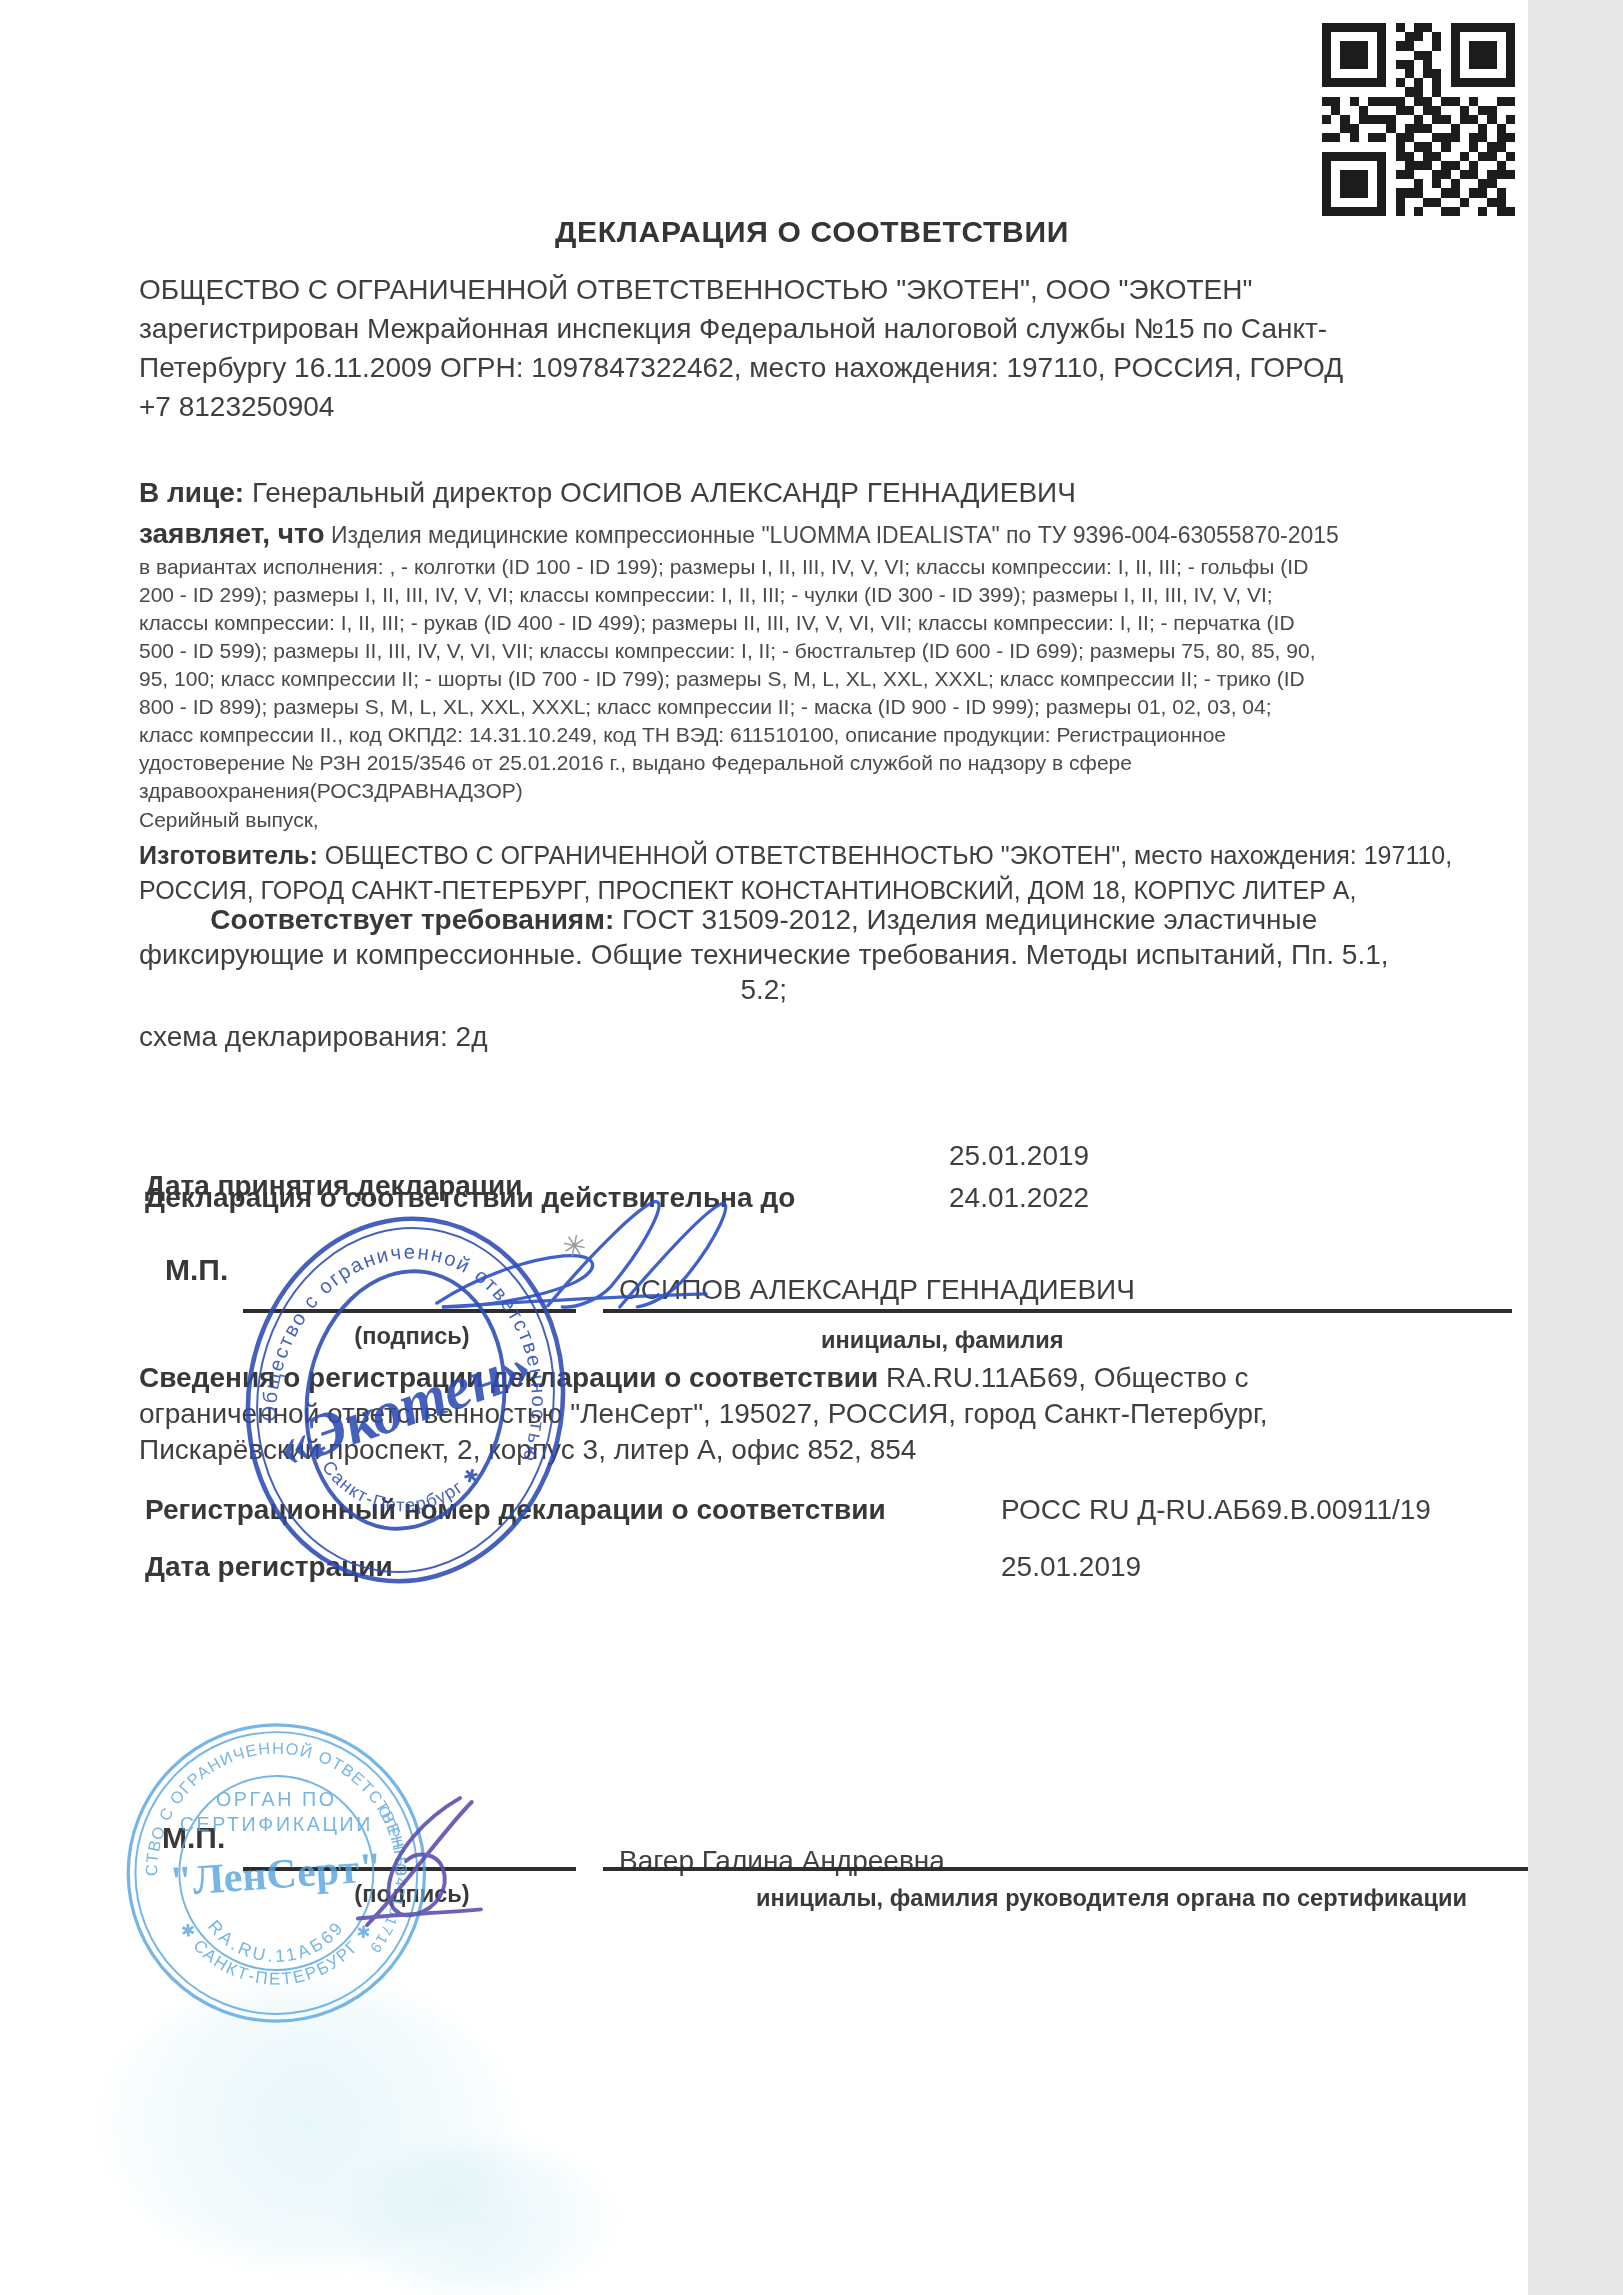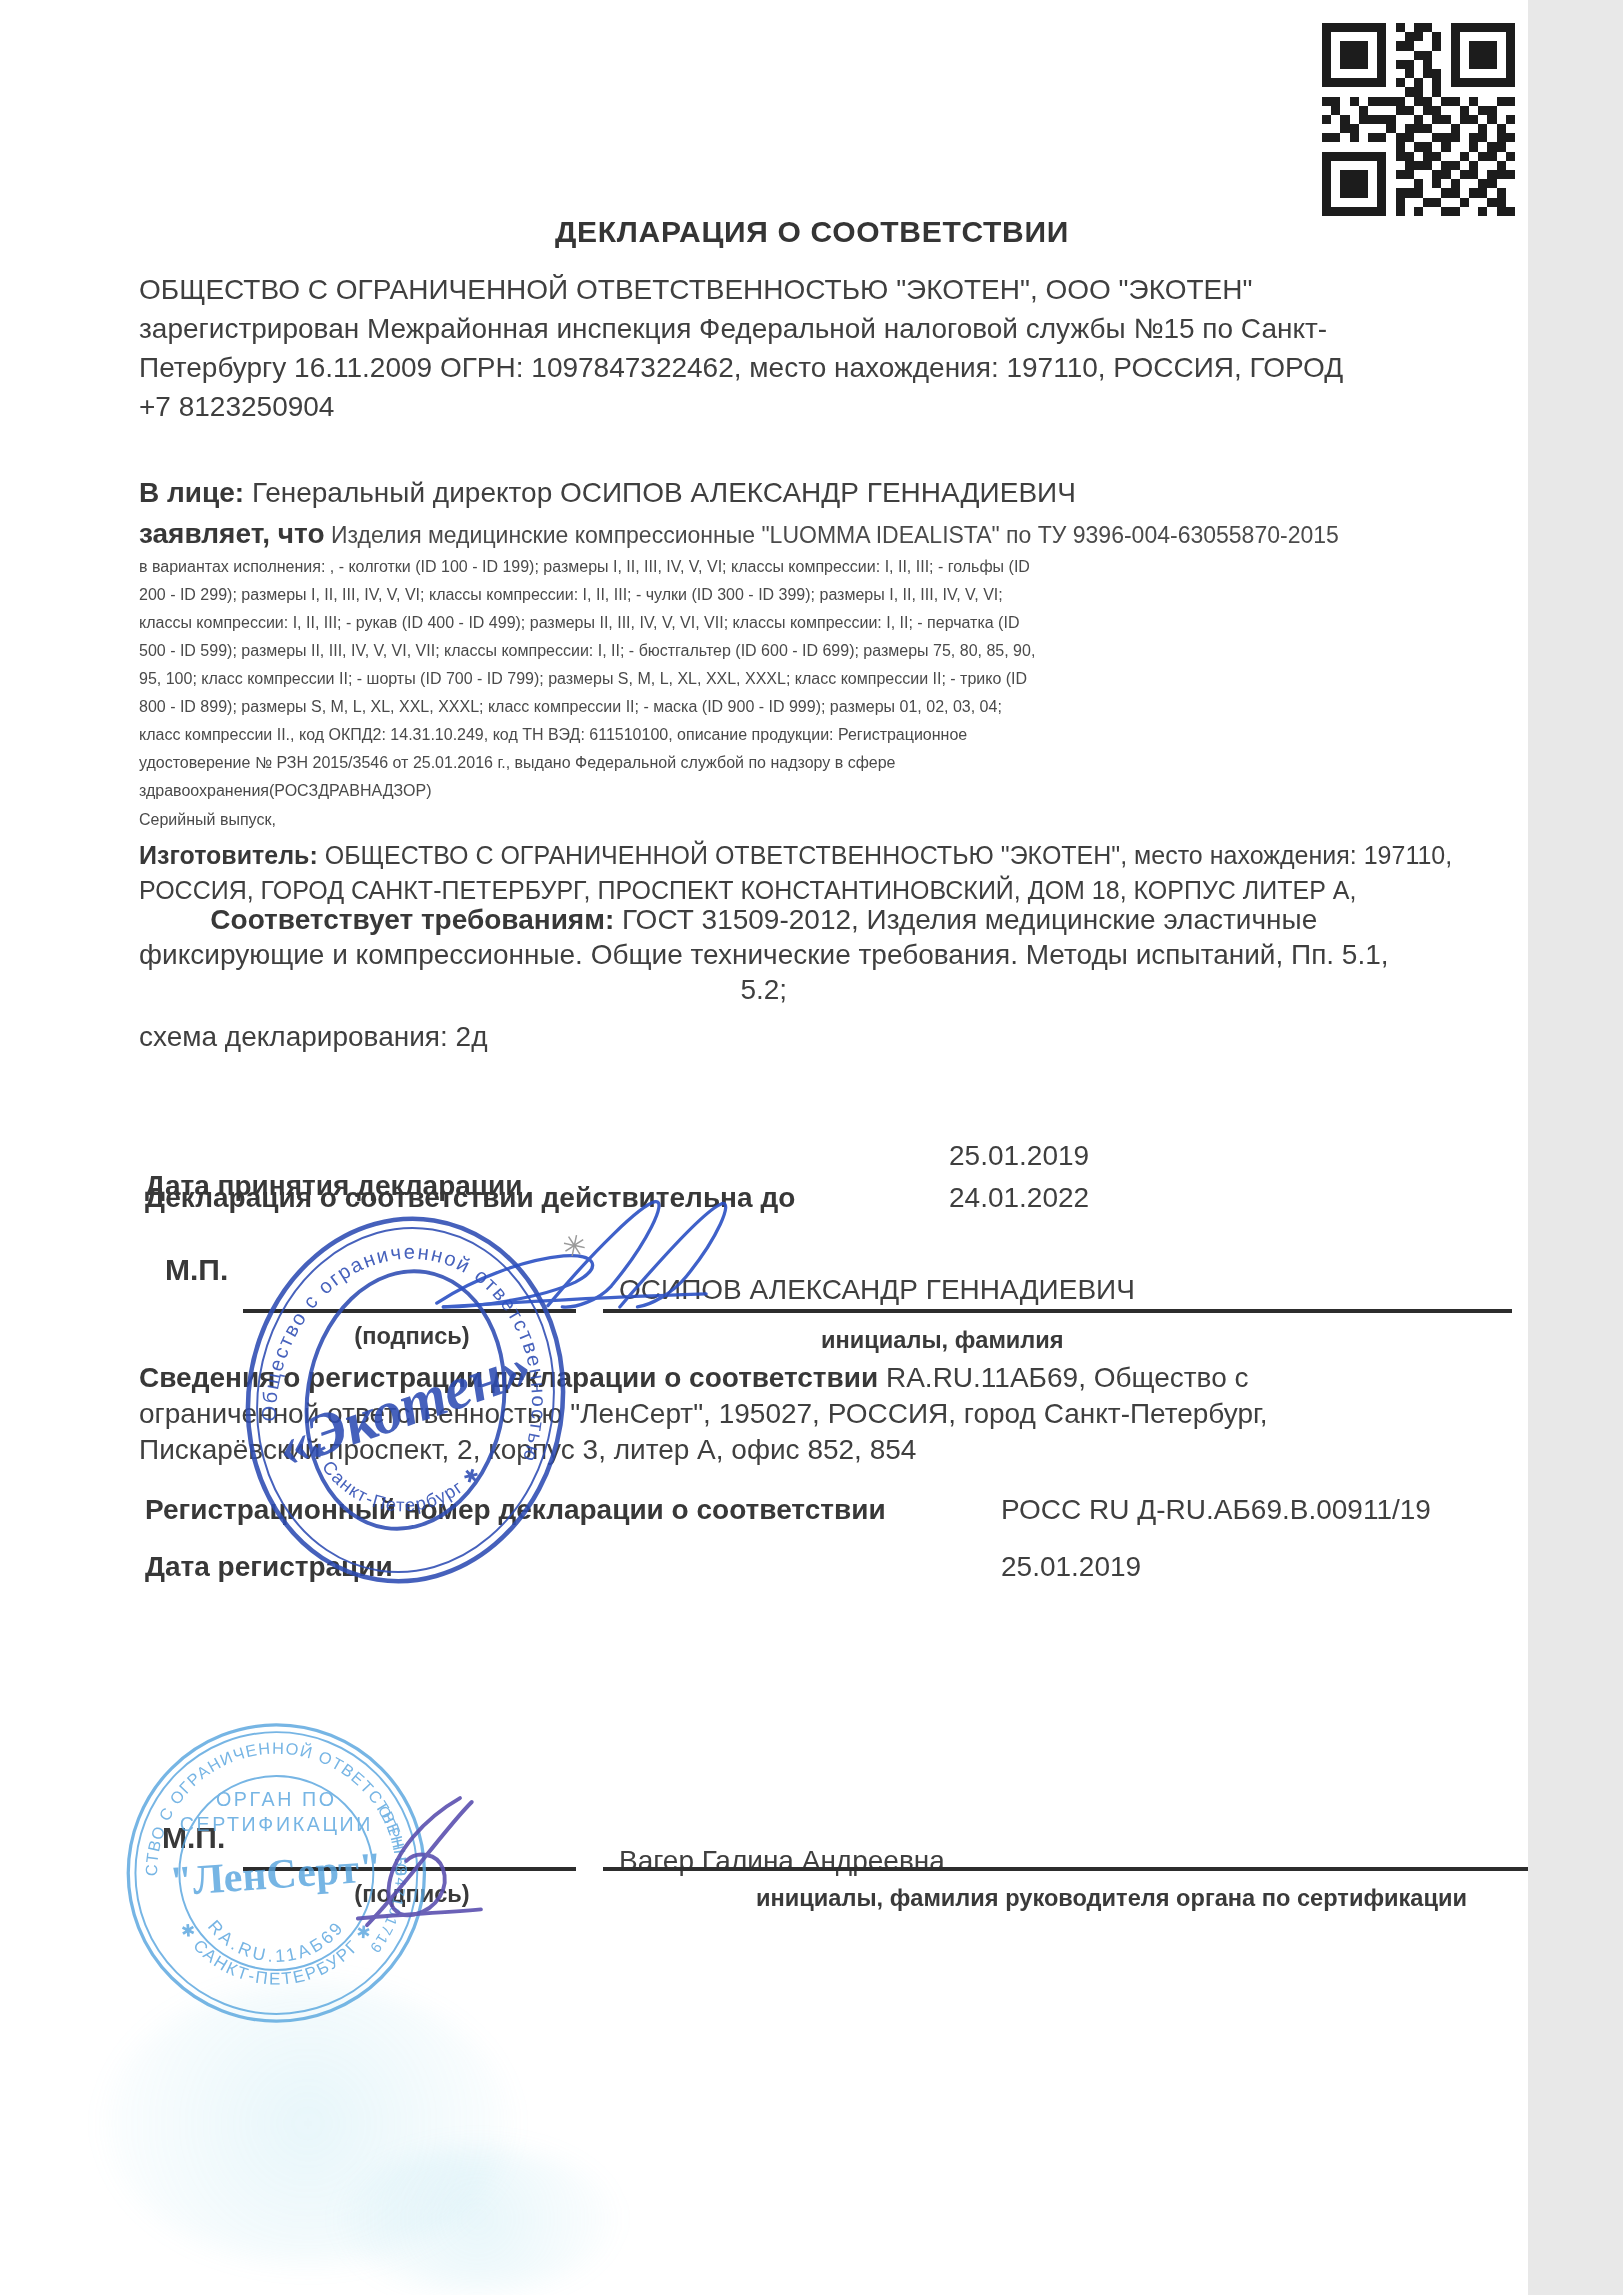--- a/index.html
+++ b/index.html
@@ -15,7 +15,7 @@
   .nowrap{white-space:nowrap;}
   .t-large{font-size:28px;line-height:39px;}
   .t-med{font-size:25px;line-height:35px;}
-  .t-small{font-size:16px;line-height:28px;}
+  .t-small{font-size:21px;line-height:28px;}
   .lbl{font-weight:bold;color:#383838;}
   .caption{font-weight:bold;font-size:23.6px;color:#3a3a3a;}
   #title{

